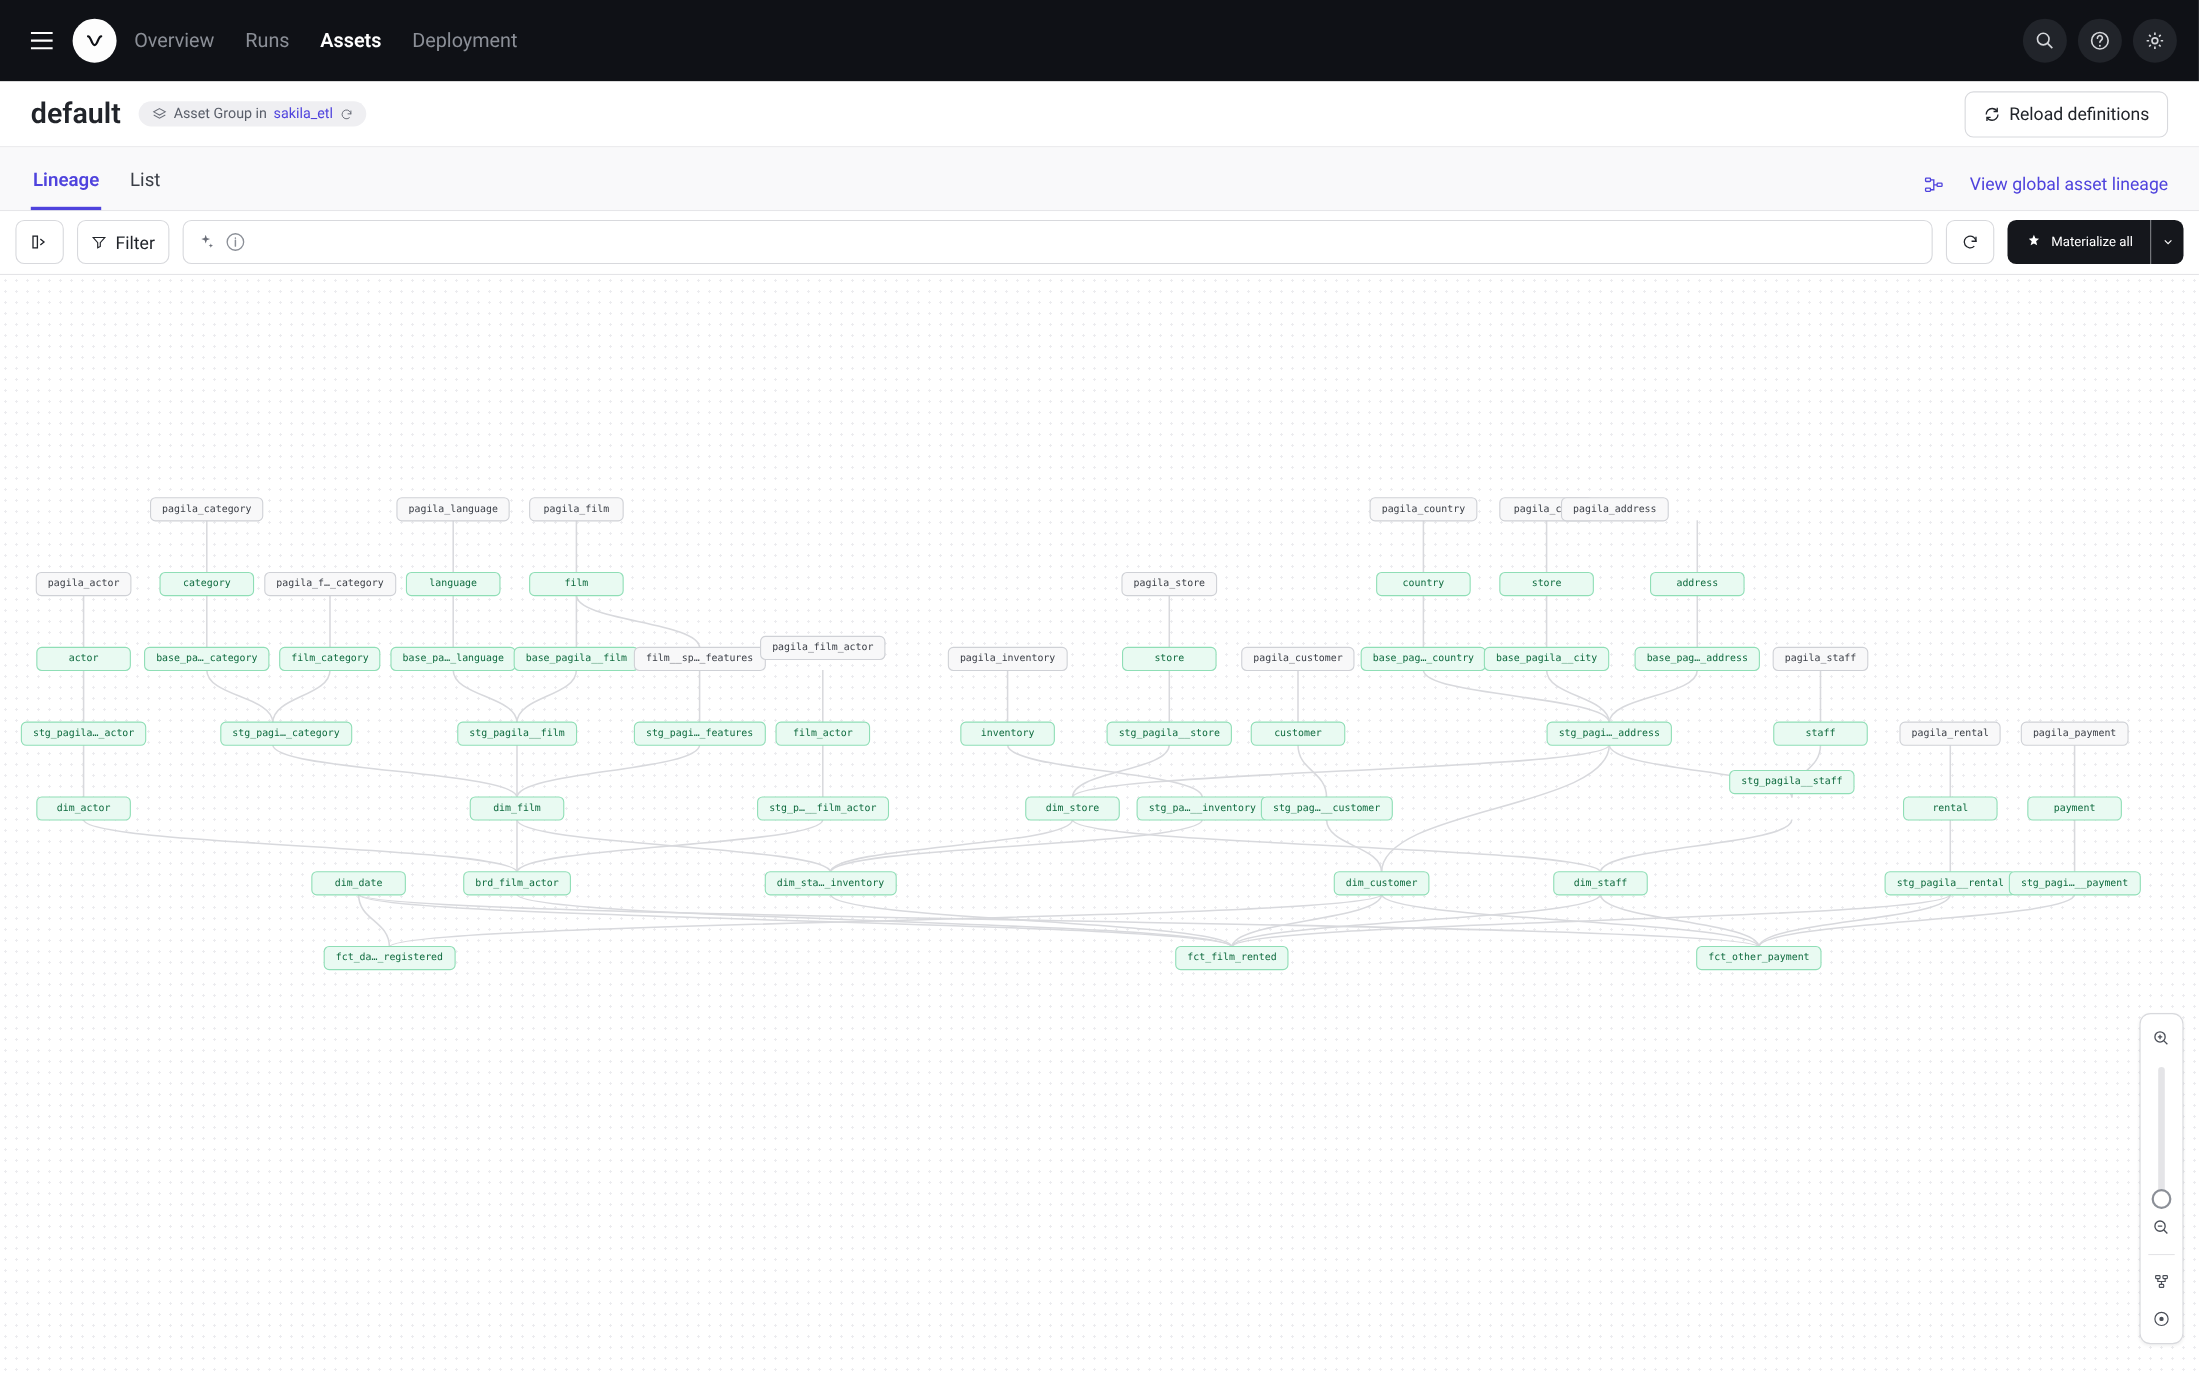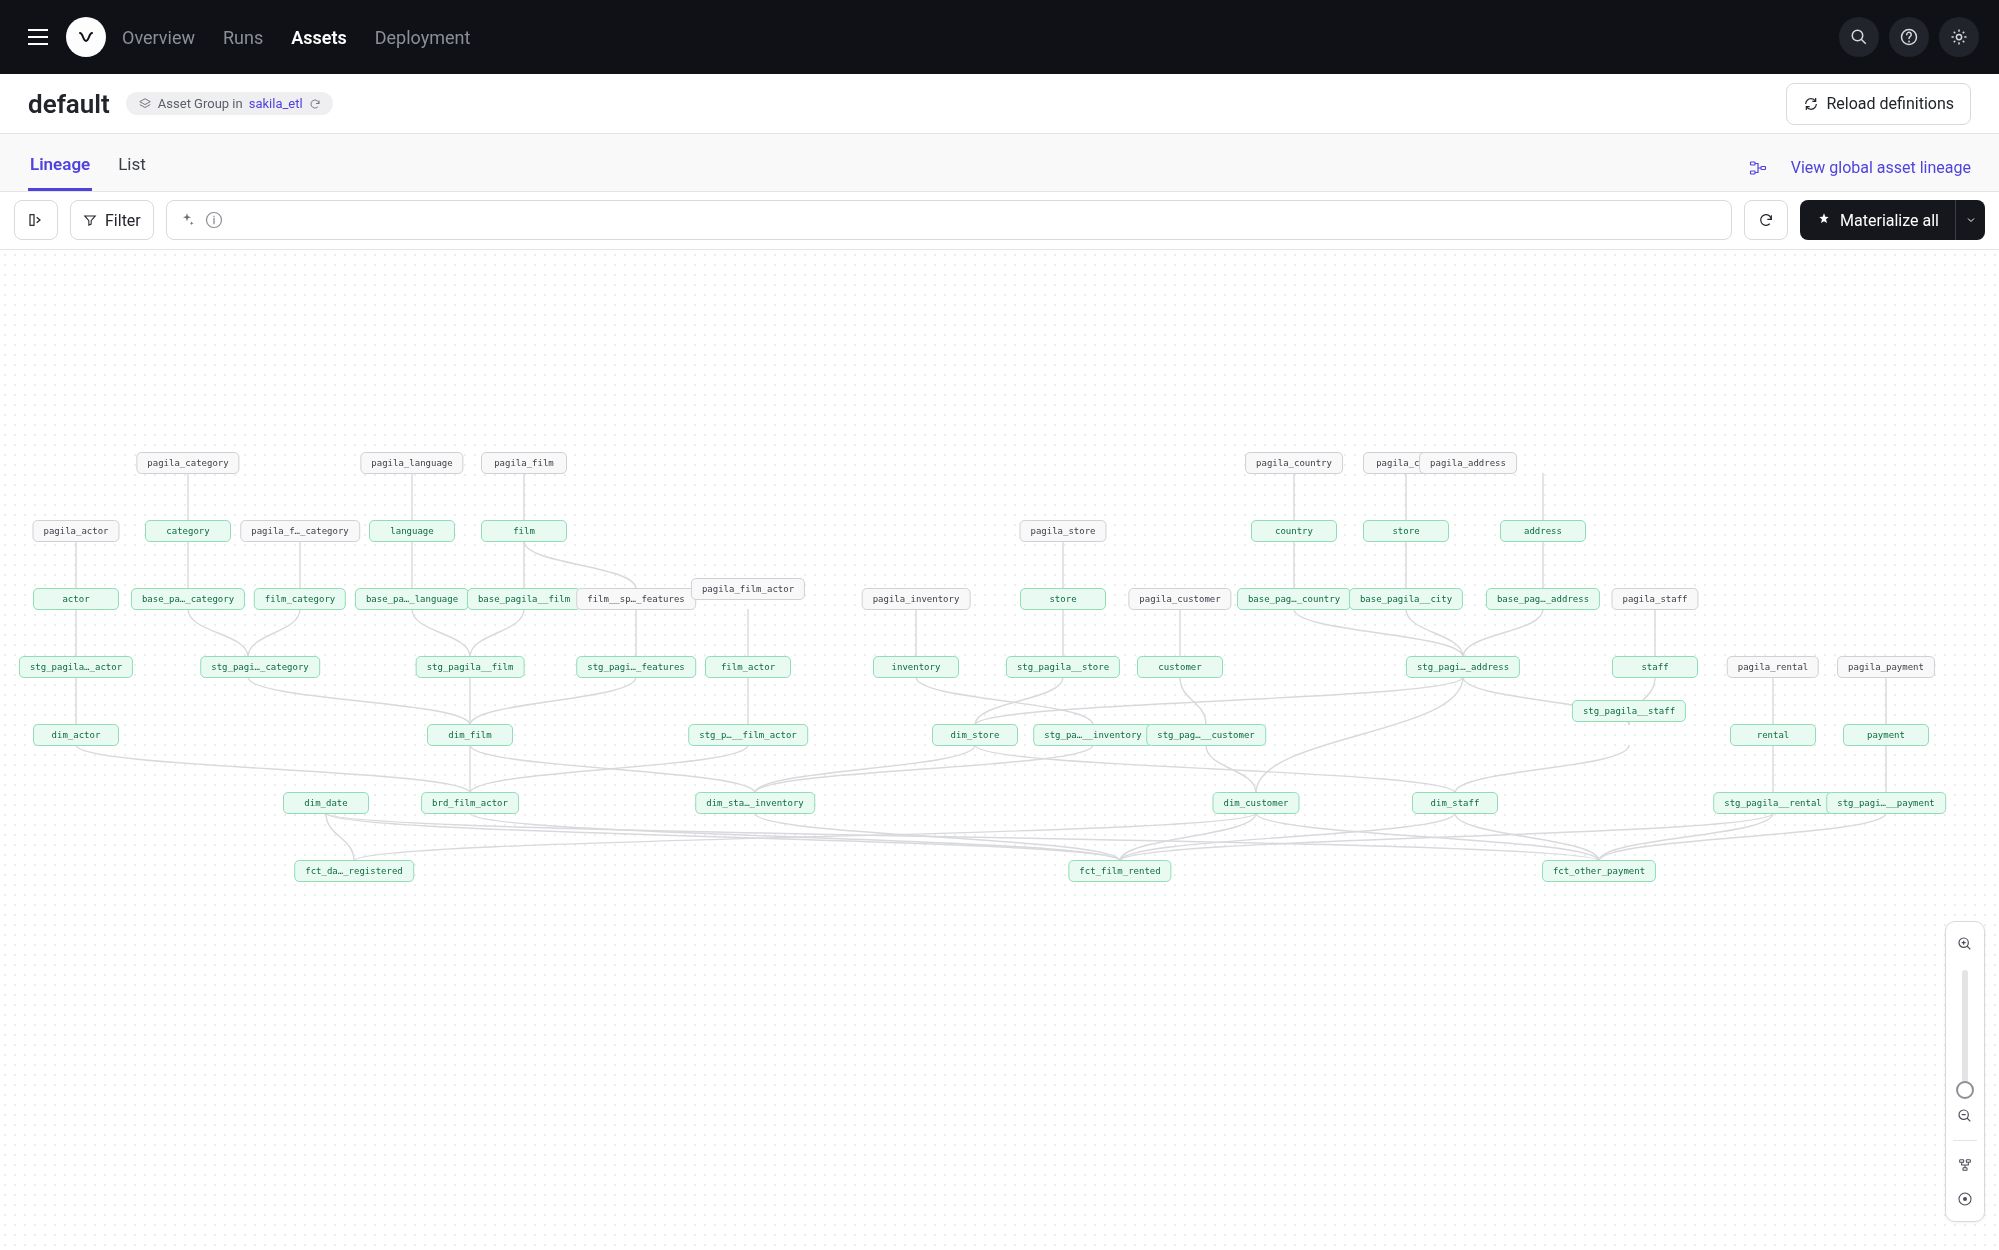--- a/index.html
+++ b/index.html
@@ -40,7 +40,7 @@
 .search-wrap input::placeholder { color:#8b8f97;}
 .info-icon { color:#8b8f97; cursor:pointer;}
 .mat-group { display:flex; align-items:stretch;}
-.mat-btn { height:40px; background:#15171c; color:#fff; border-radius:8px 0 0 8px; padding:0 16px; display:flex; align-items:center; gap:8px; cursor:pointer; font-size:16px;}
+.mat-btn { height:40px; background:#15171c; color:#fff; border-radius:8px 0 0 8px; padding:0 16px; display:flex; align-items:center; gap:8px; cursor:pointer; font-size:12px;}
 .mat-drop { height:40px; width:30px; background:#15171c; color:#fff; border-left:1px solid #3a3e46; border-radius:0 8px 8px 0; display:flex; align-items:center; justify-content:center; cursor:pointer;}
 
 

